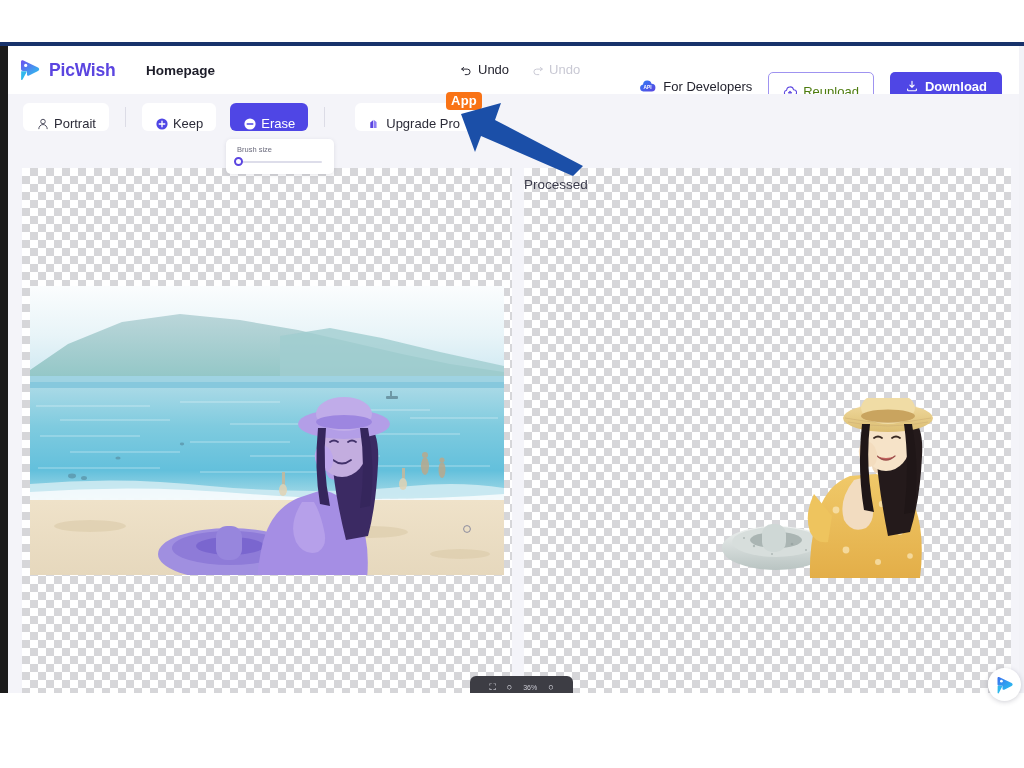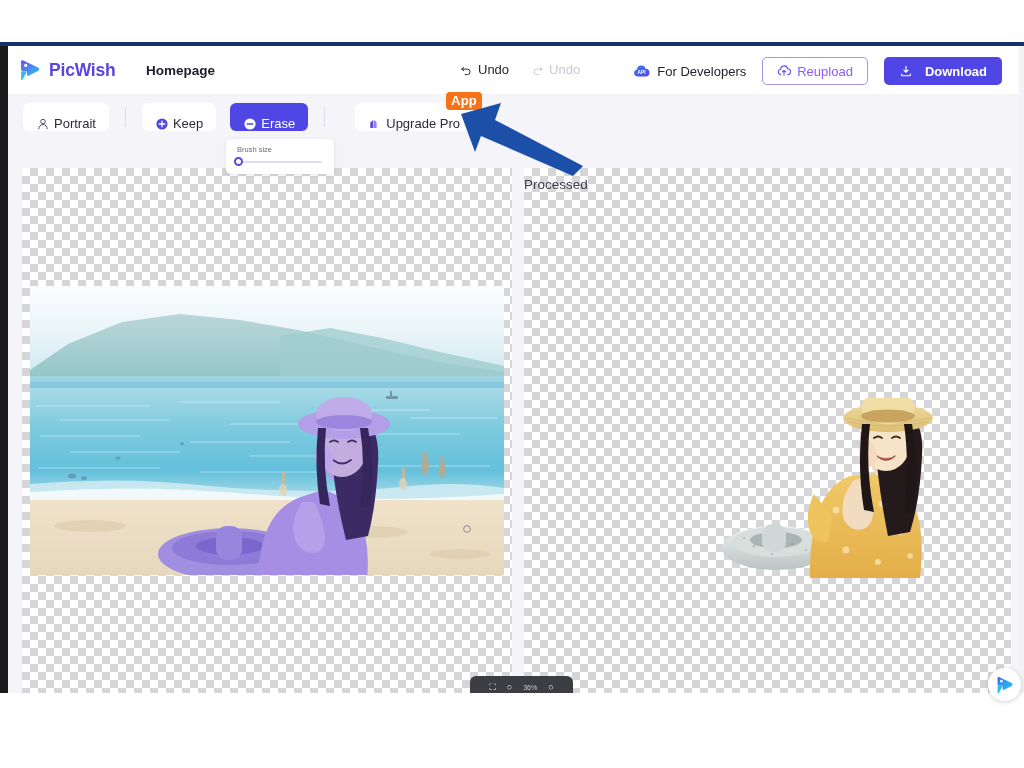--- a/index.html
+++ b/index.html
@@ -76,7 +76,7 @@
   .ur-btn.disabled { color: #c9c9d4; cursor: default; }
 
   .header-right {
-    position: absolute; right: 17px; top: 11px;
+    position: absolute; right: 17px; top: 26px;
     display: flex; align-items: center; gap: 16px;
   }
   .devlink {

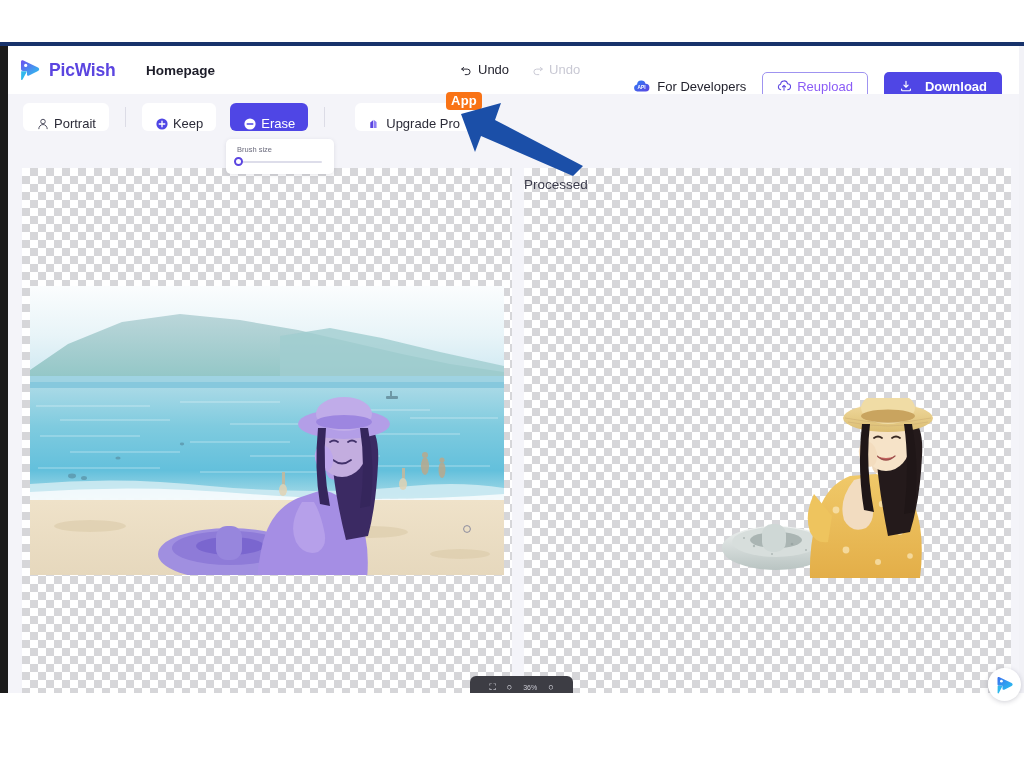--- a/index.html
+++ b/index.html
@@ -87,10 +87,10 @@
     width: 17px; height: 14px; display: block;
   }
   .btn-outline {
-    display: flex; align-items: center; gap: 6px;
+    display: flex; align-items: flex-end; gap: 6px;
     height: 28px; padding: 0 14px;
     border: 1px solid #9f93f0; border-radius: 5px;
-    color: #8b5cf6; font-size: 13px; background: #fff;
+    color: #4d7c0f; font-size: 13px; background: #fff;
     cursor: pointer; box-sizing: border-box;
   }
   .btn-filled {

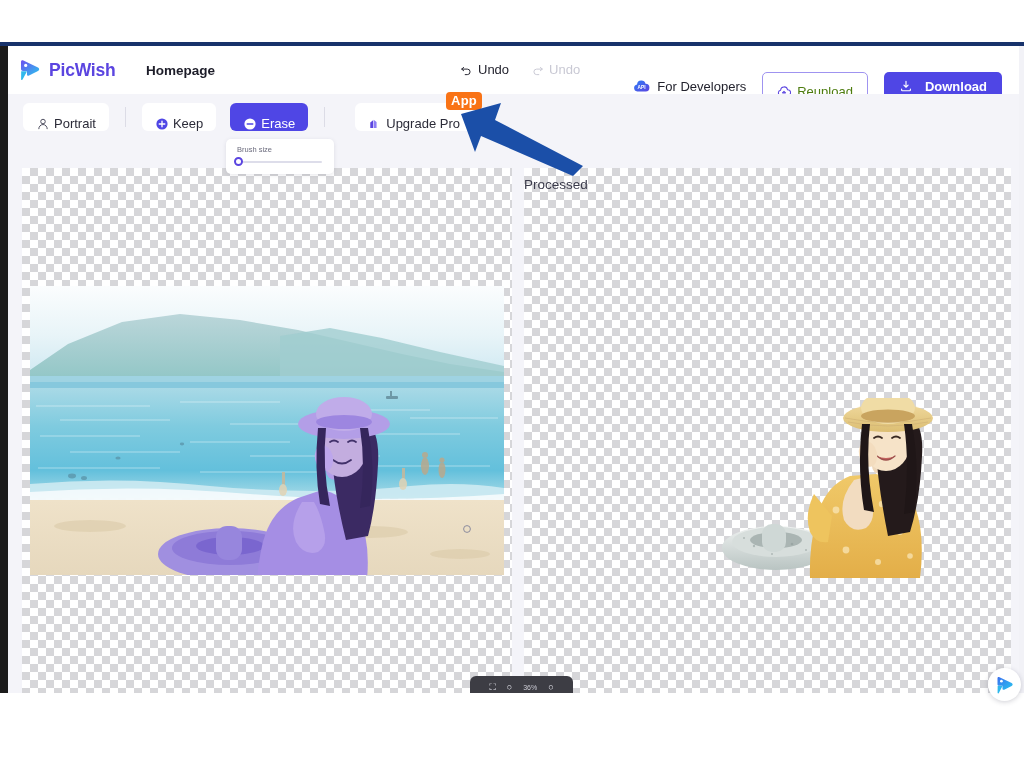--- a/index.html
+++ b/index.html
@@ -94,7 +94,7 @@
     cursor: pointer; box-sizing: border-box;
   }
   .btn-filled {
-    display: flex; align-items: center; gap: 12px;
+    display: flex; align-items: center; gap: 6px;
     height: 28px; padding: 0 15px;
     border-radius: 5px; background: #4f46e5;
     color: #ffffff; font-size: 13px; font-weight: bold;

